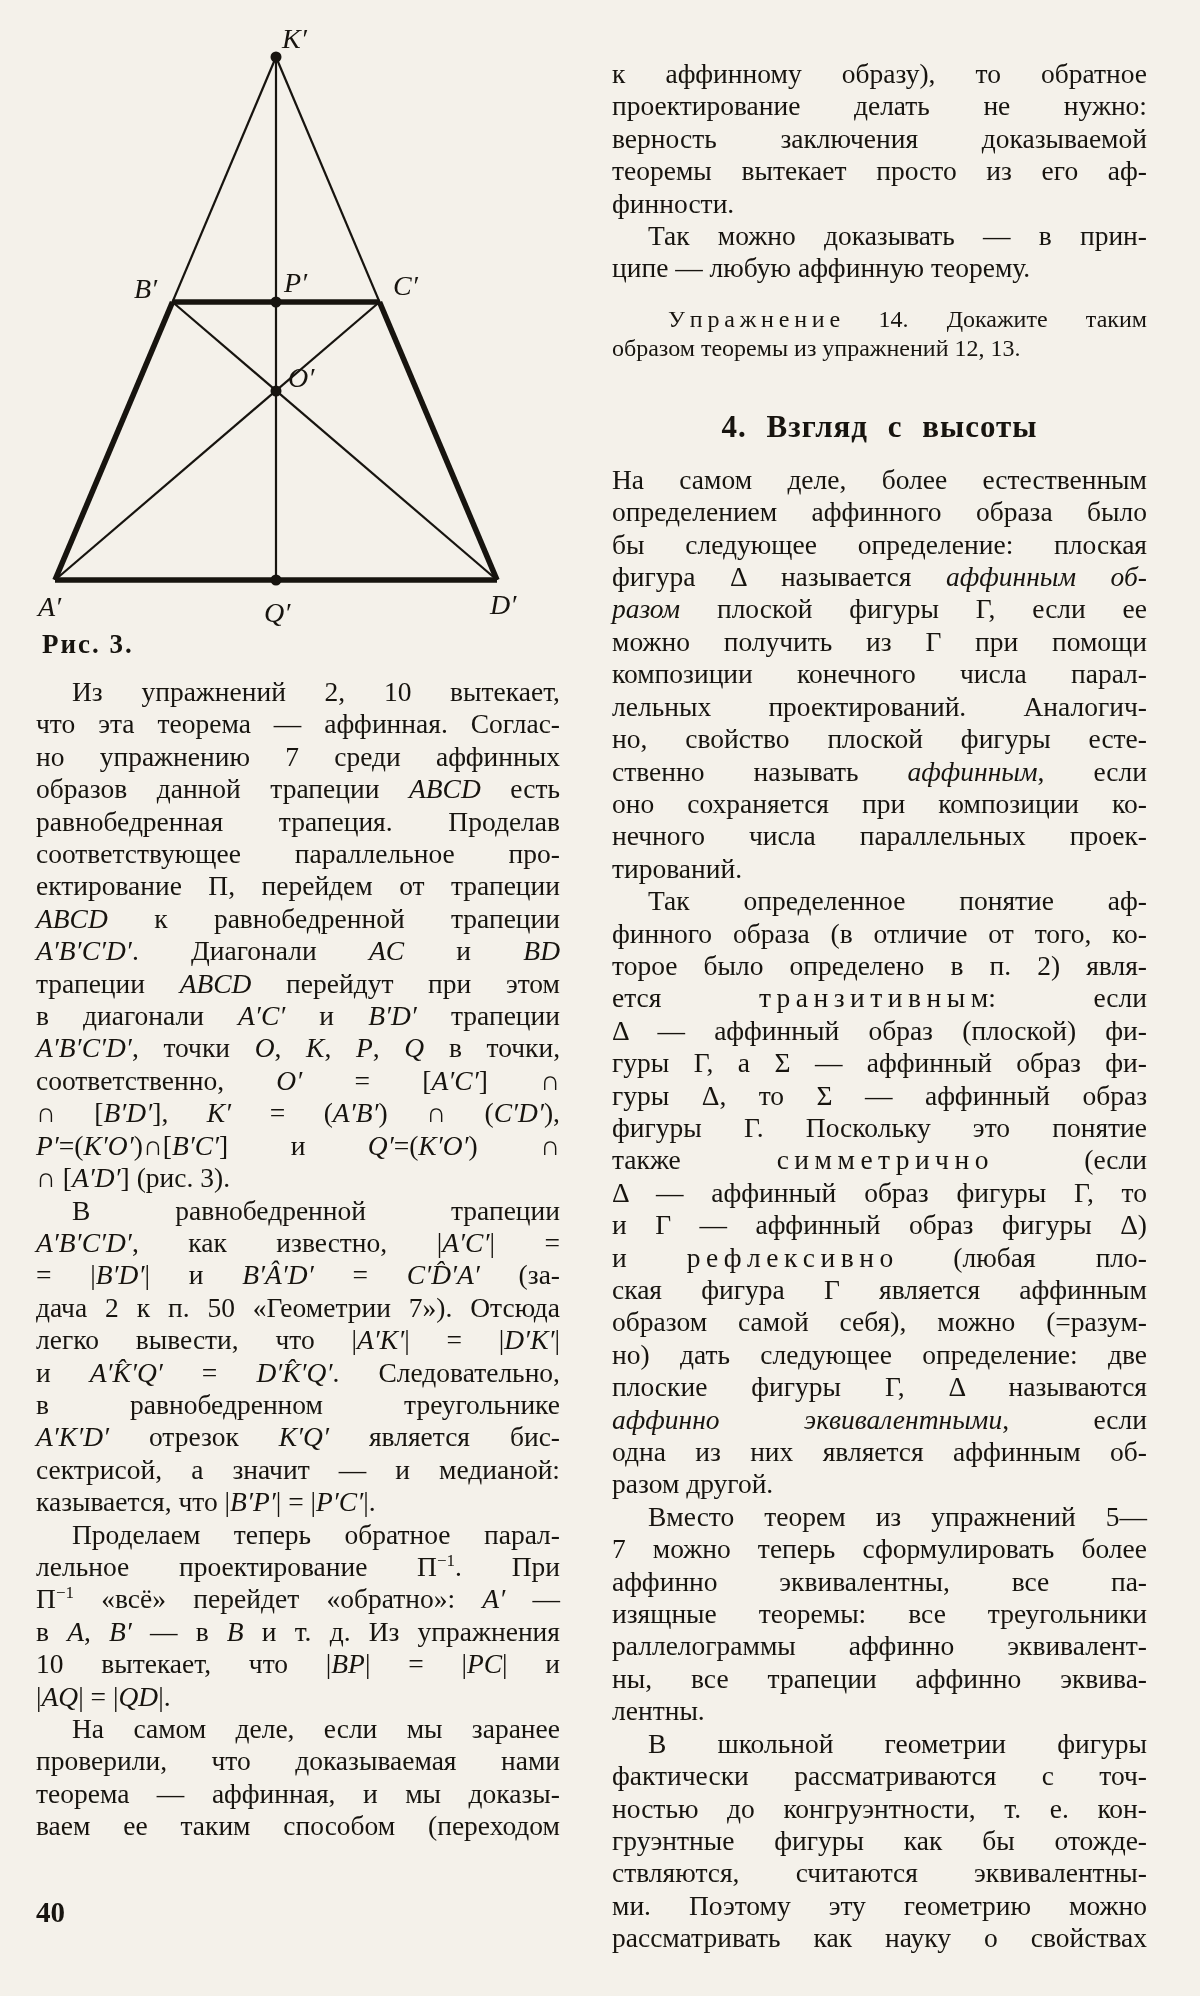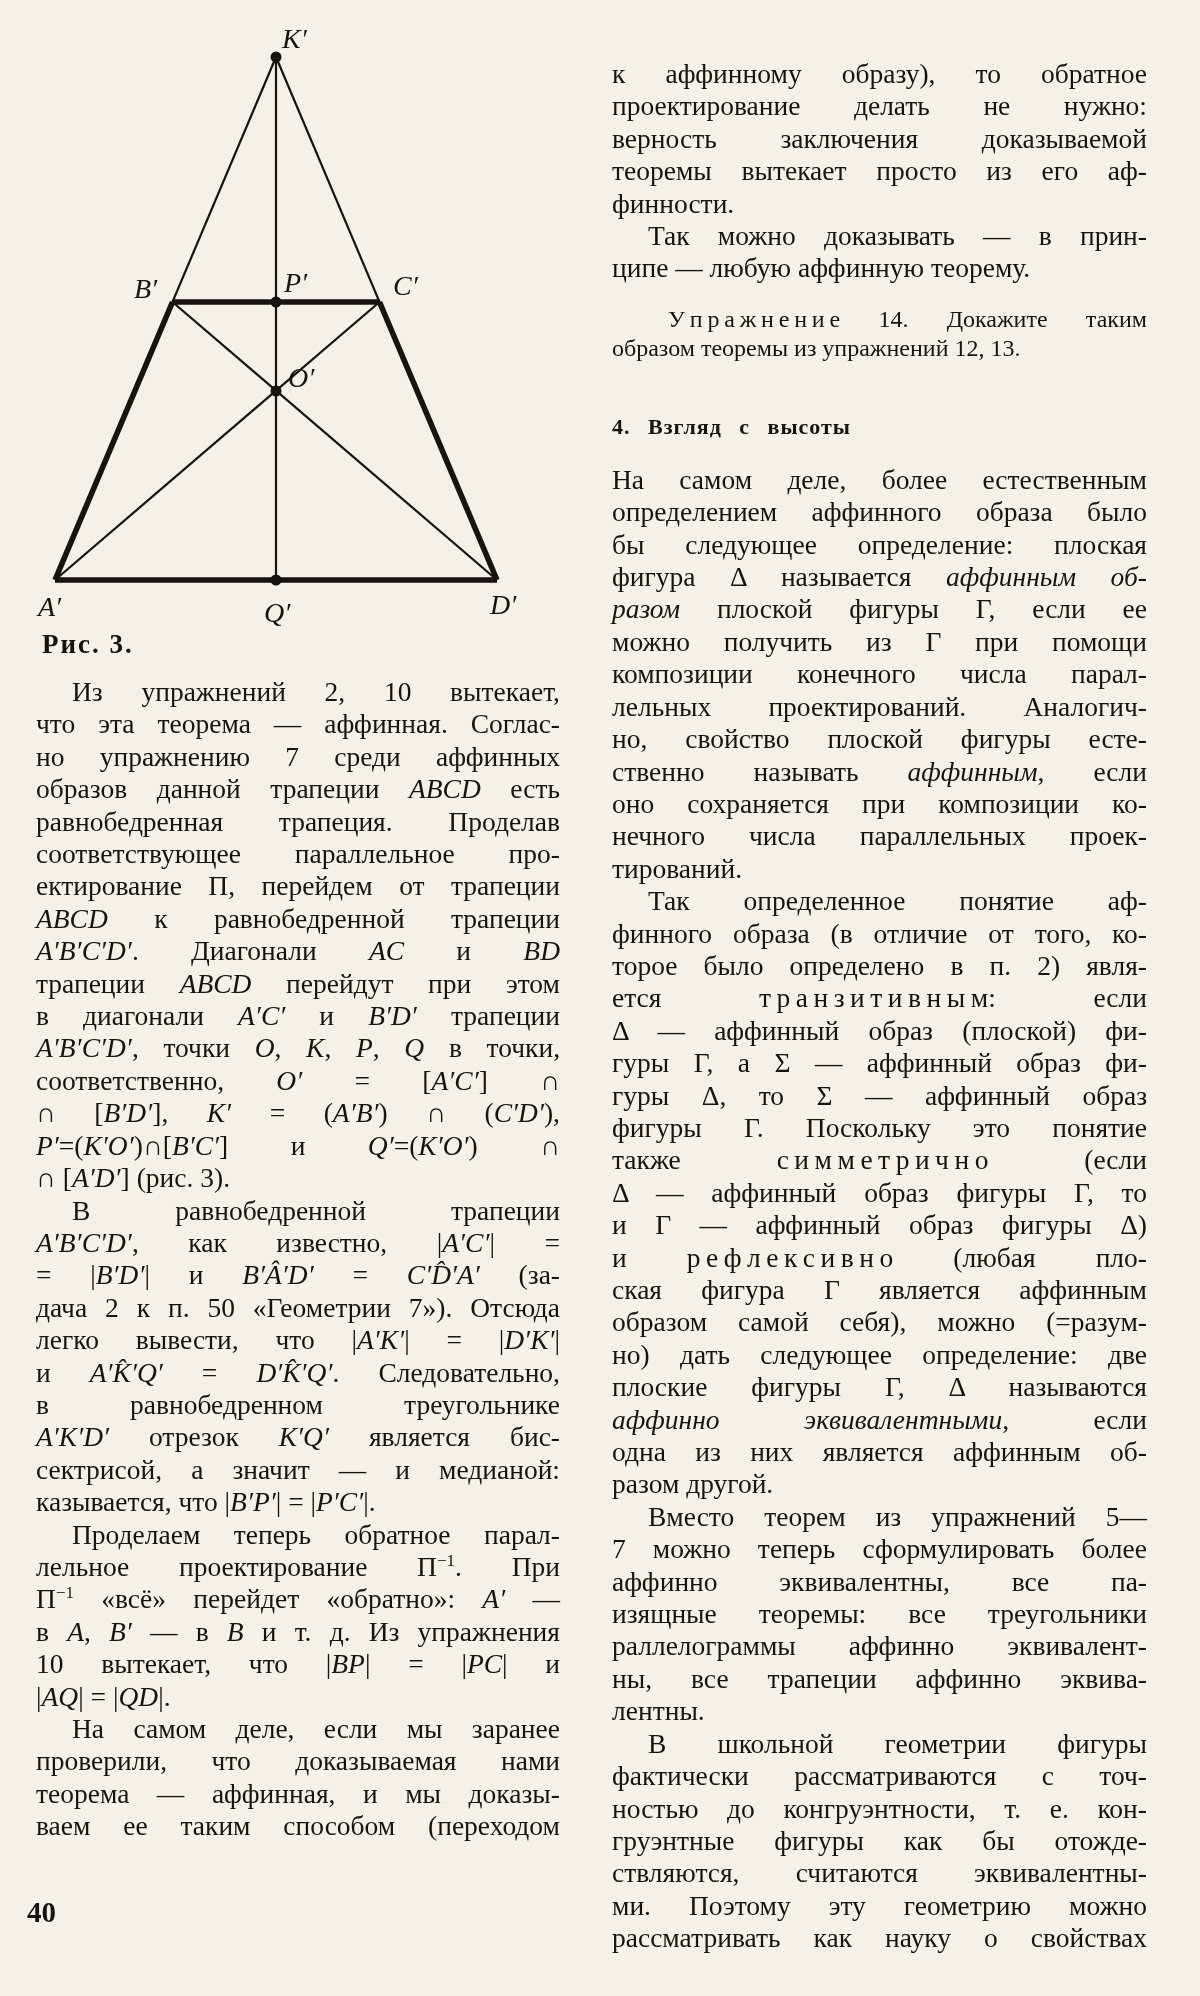--- a/index.html
+++ b/index.html
@@ -28,9 +28,10 @@
   .exercise .line.indent{text-indent:56px;}
 
   #section-heading{
-    font-size:22px;font-weight:bold;line-height:34px;
+    font-size:31px;font-weight:bold;line-height:34px;
     word-spacing:11px;letter-spacing:1px;
     margin:46px 0 20px 0;
+    text-align:center;
   }
 
   #figure-wrap{position:relative;}

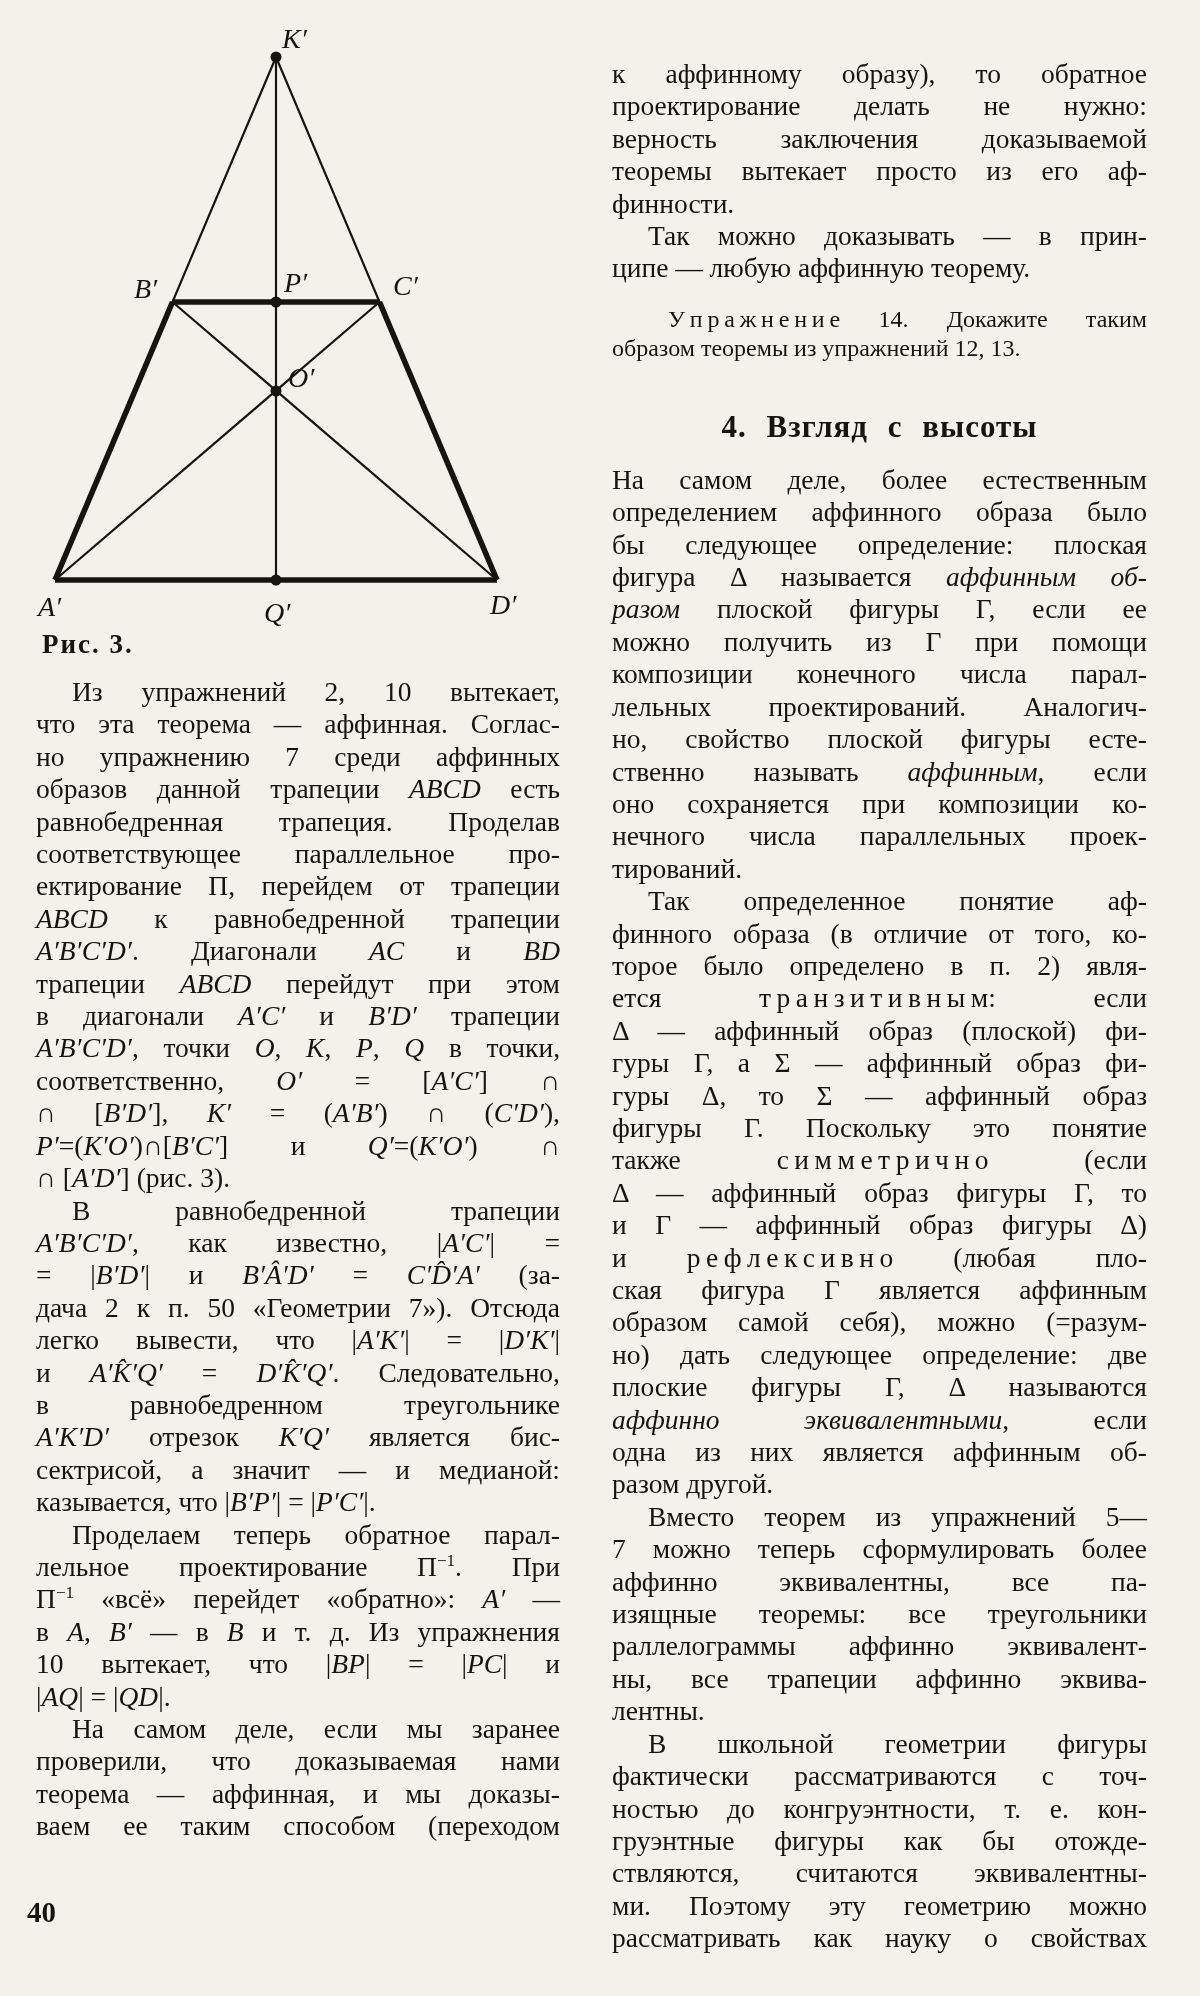--- a/index.html
+++ b/index.html
@@ -51,7 +51,7 @@
   #left-text{margin-top:16px;}
 
   #page-number{
-    position:absolute;left:27px;top:1896px;
+    position:absolute;left:36px;top:1896px;
     font-weight:bold;font-size:29px;
   }
 </style>

